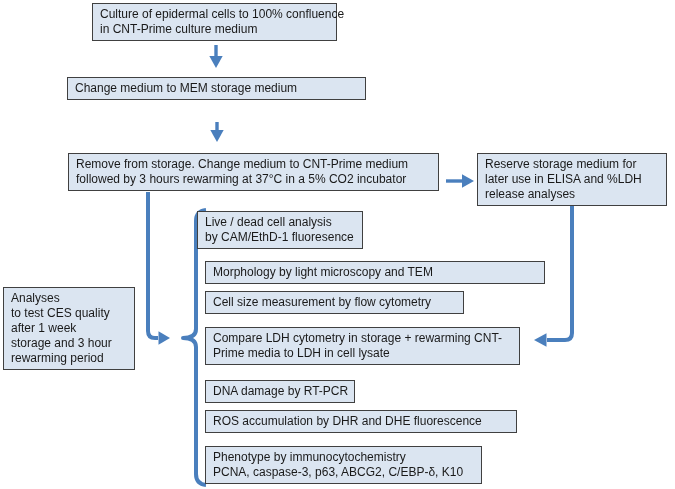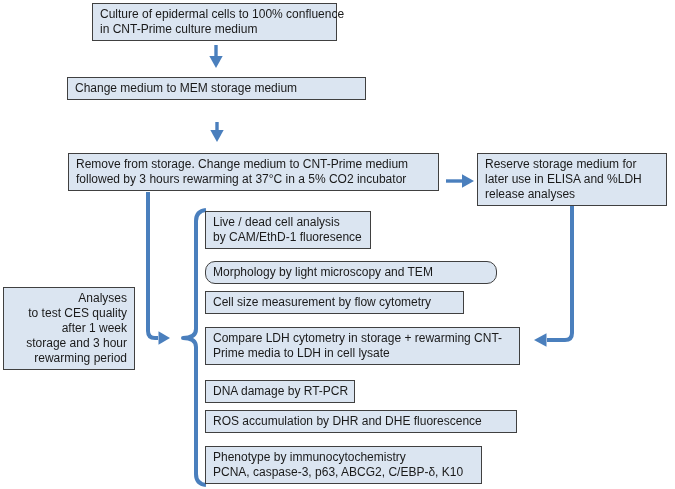--- a/index.html
+++ b/index.html
@@ -90,7 +90,7 @@
     <div class="line">rewarming period</div>
   </div>
 
-  <div class="box" style="left:205px;top:211px;width:166px;">
+  <div class="box" style="left:197px;top:211px;width:166px;">
     <div class="line">Live / dead cell analysis</div>
     <div class="line">by CAM/EthD-1 fluoresence</div>
   </div>

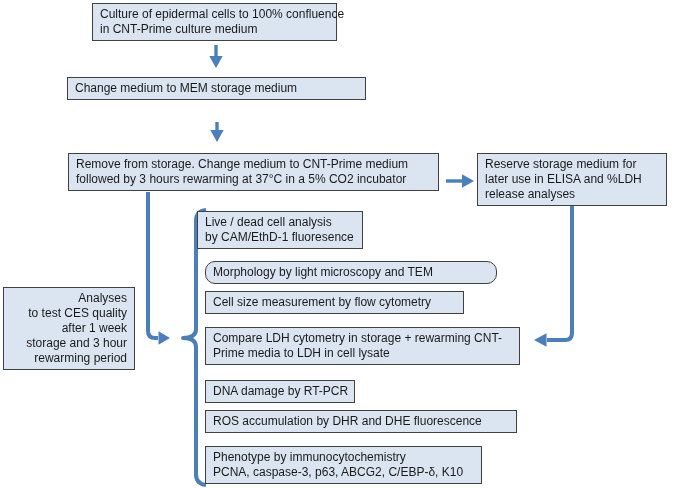--- a/index.html
+++ b/index.html
@@ -95,7 +95,7 @@
     <div class="line">by CAM/EthD-1 fluoresence</div>
   </div>
 
-  <div class="box" style="left:205px;top:261px;width:292px;border-radius:10px;">
+  <div class="box" style="left:205px;top:261px;width:340px;">
     <div class="line">Morphology by light microscopy and TEM</div>
   </div>
 

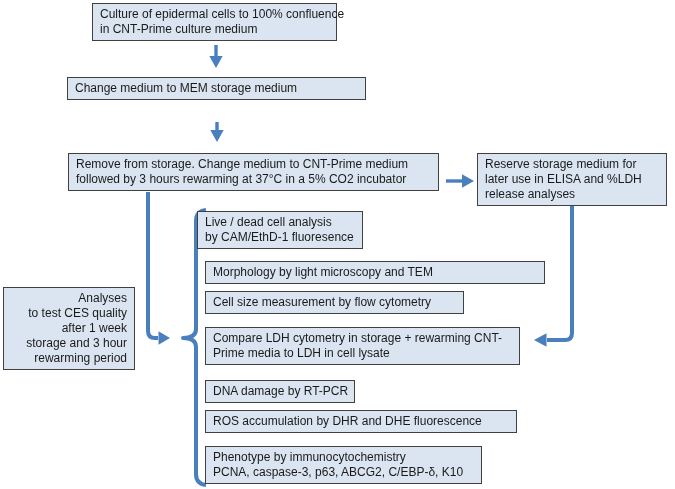--- a/index.html
+++ b/index.html
@@ -82,7 +82,7 @@
     <div class="line">release analyses</div>
   </div>
 
-  <div class="box" style="left:3px;top:287px;width:132px;text-align:right;">
+  <div class="box" style="left:3px;top:287px;width:132px;">
     <div class="line">Analyses</div>
     <div class="line">to test CES quality</div>
     <div class="line">after 1 week</div>

